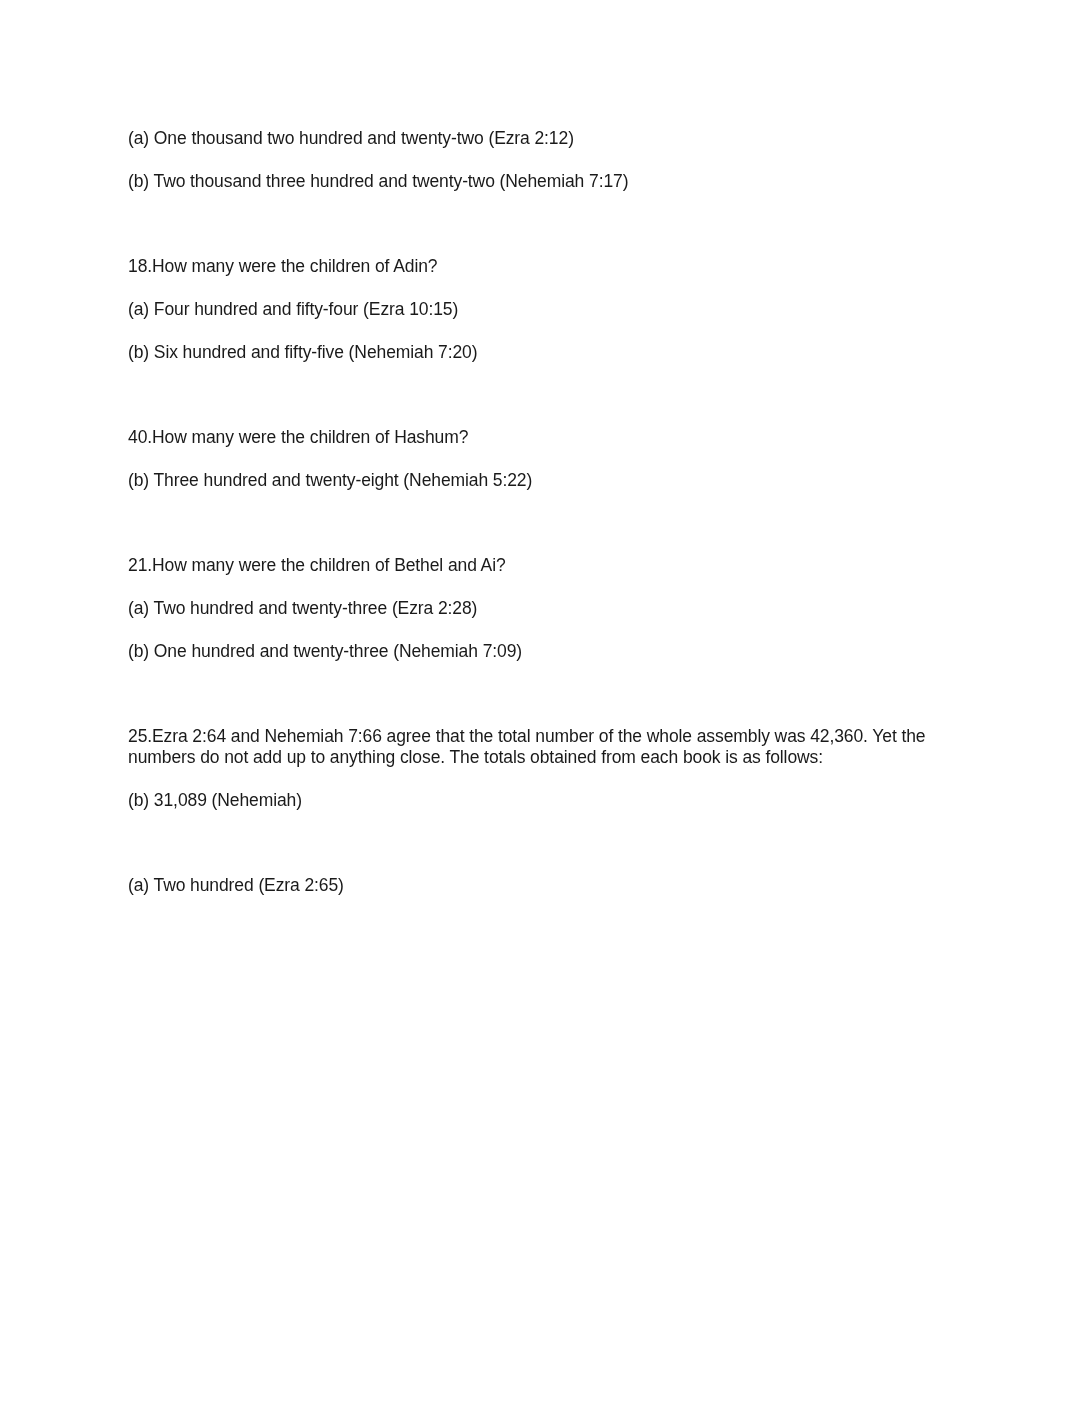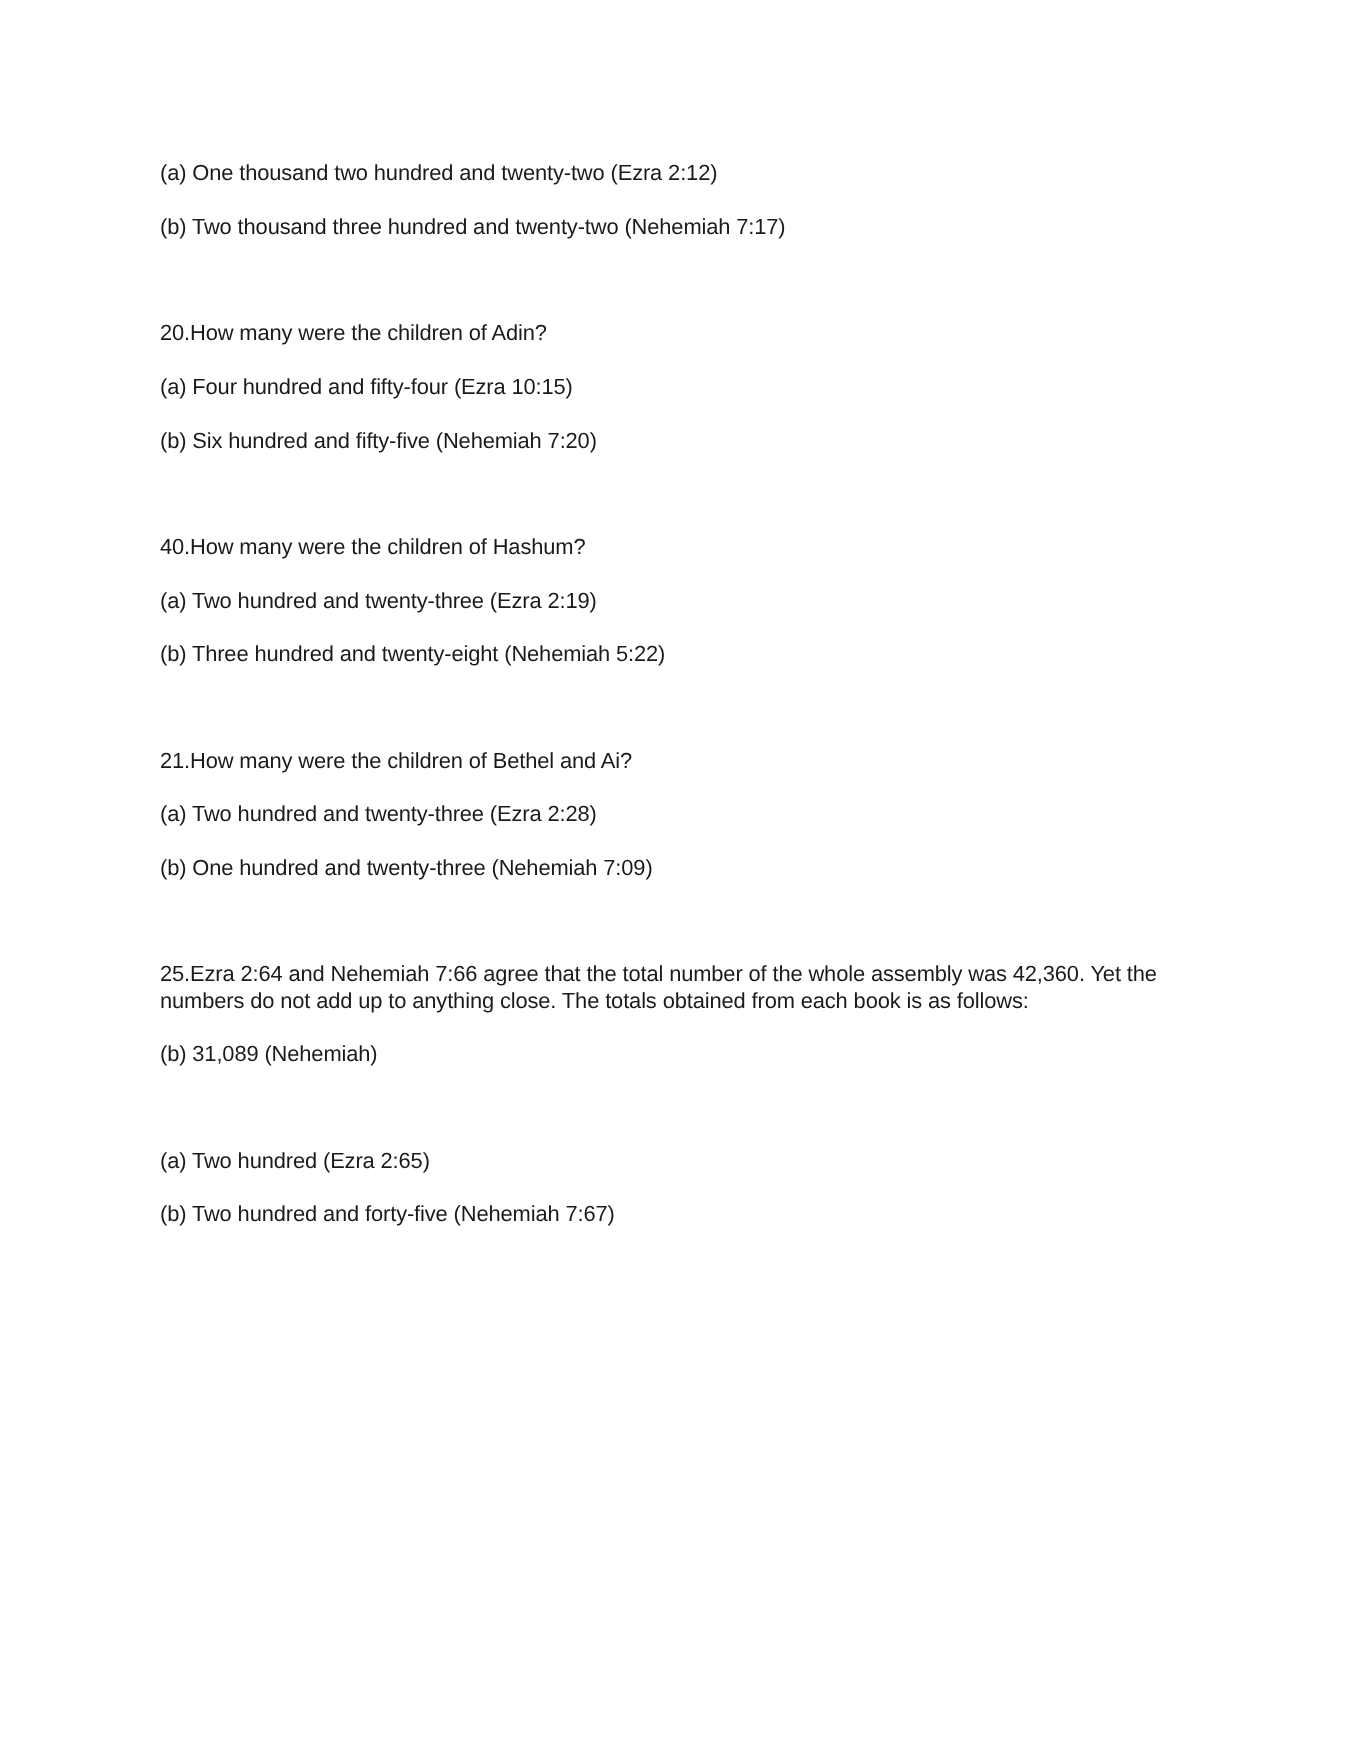--- a/index.html
+++ b/index.html
@@ -43,7 +43,7 @@
     </div>
 
     <div class="qblock">
-      <p>20.How many were the children of Adin?</p>
+      <p>18.How many were the children of Adin?</p>
       <p>(a) Four hundred and fifty-four (Ezra 10:15)</p>
       <p>(b) Six hundred and fifty-five (Nehemiah 7:20)</p>
     </div>

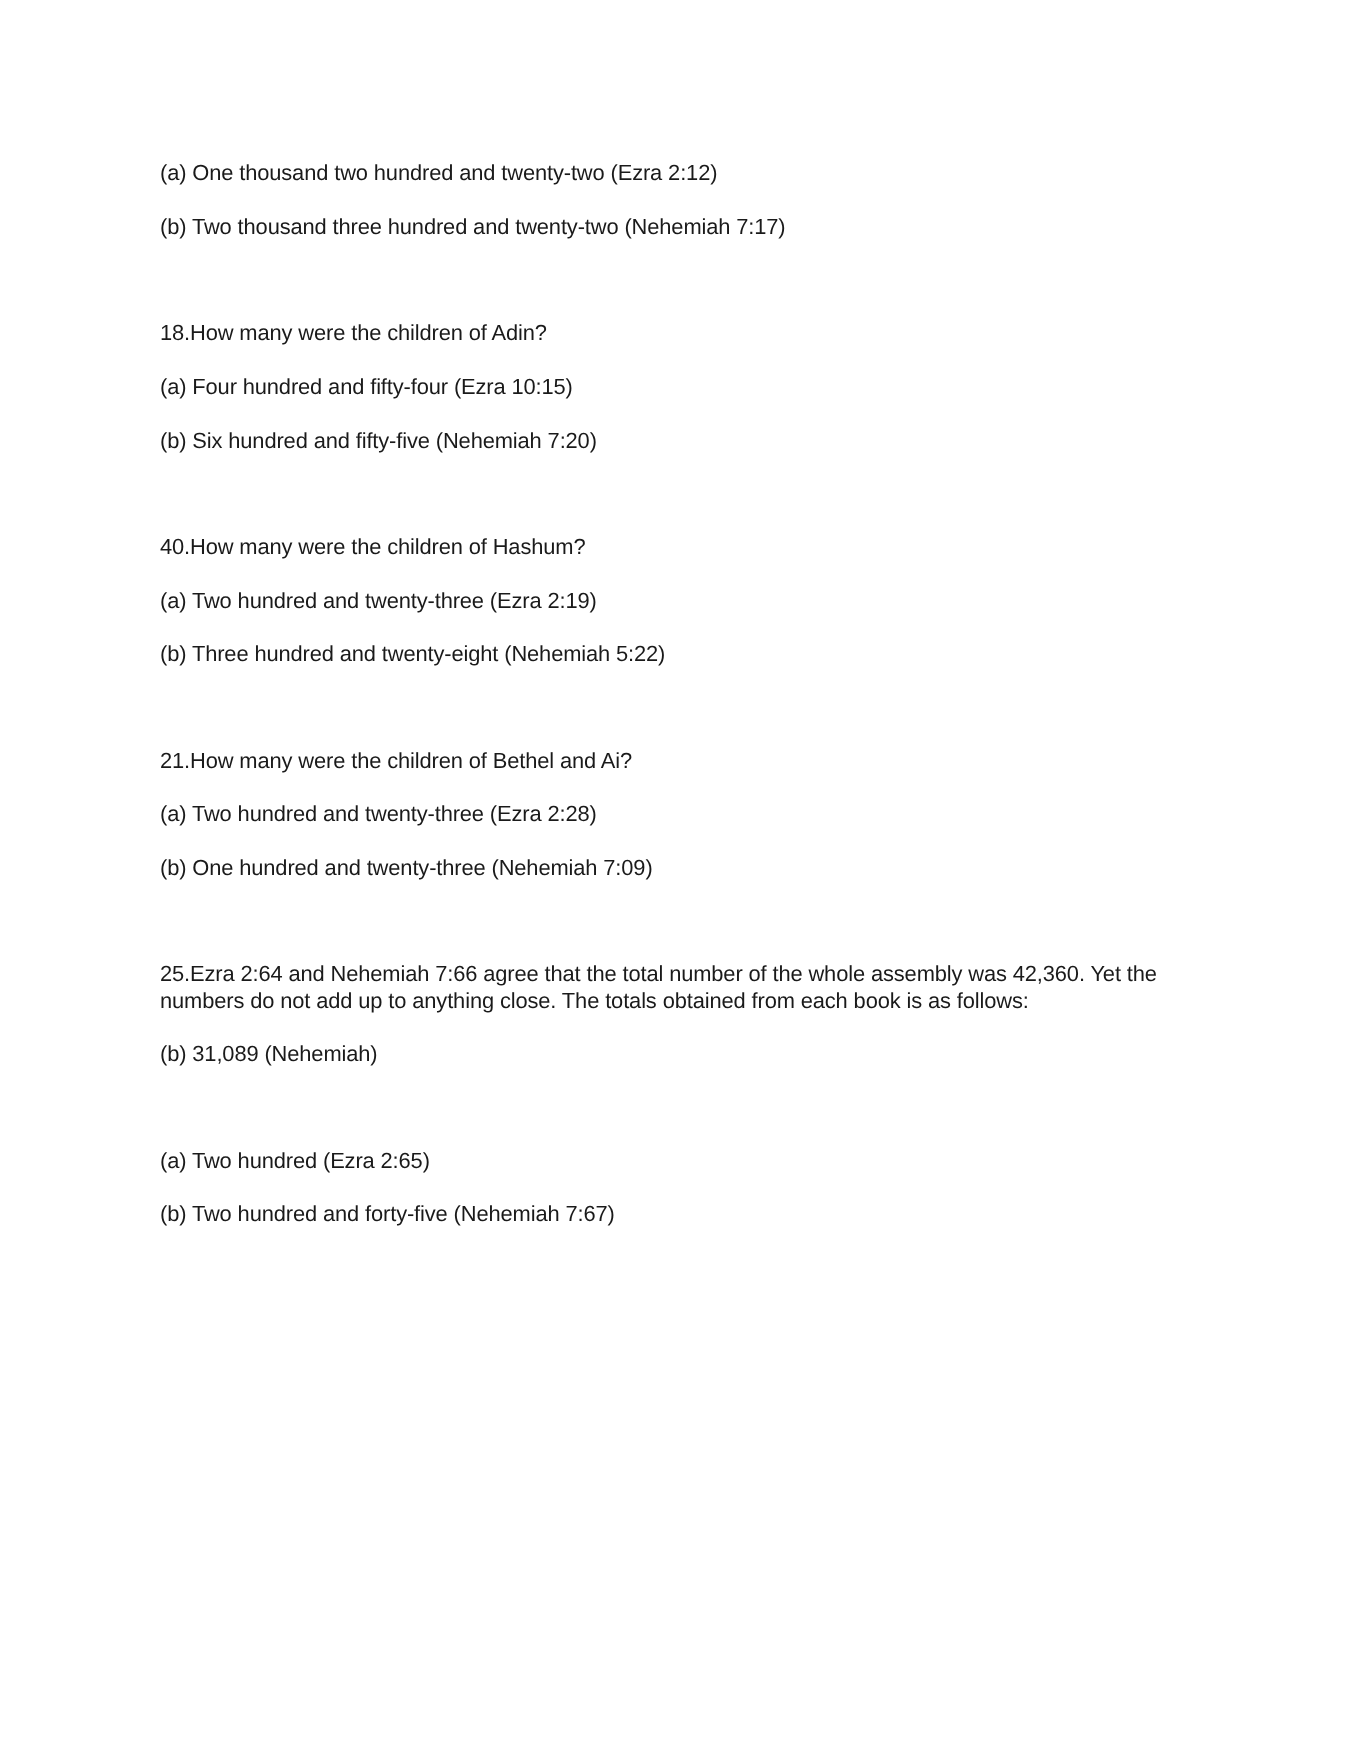--- a/index.html
+++ b/index.html
@@ -50,7 +50,6 @@
 
     <div class="qblock">
       <p>40.How many were the children of Hashum?</p>
-      <p>(a) Two hundred and twenty-three (Ezra 2:19)</p>
       <p>(b) Three hundred and twenty-eight (Nehemiah 5:22)</p>
     </div>
 

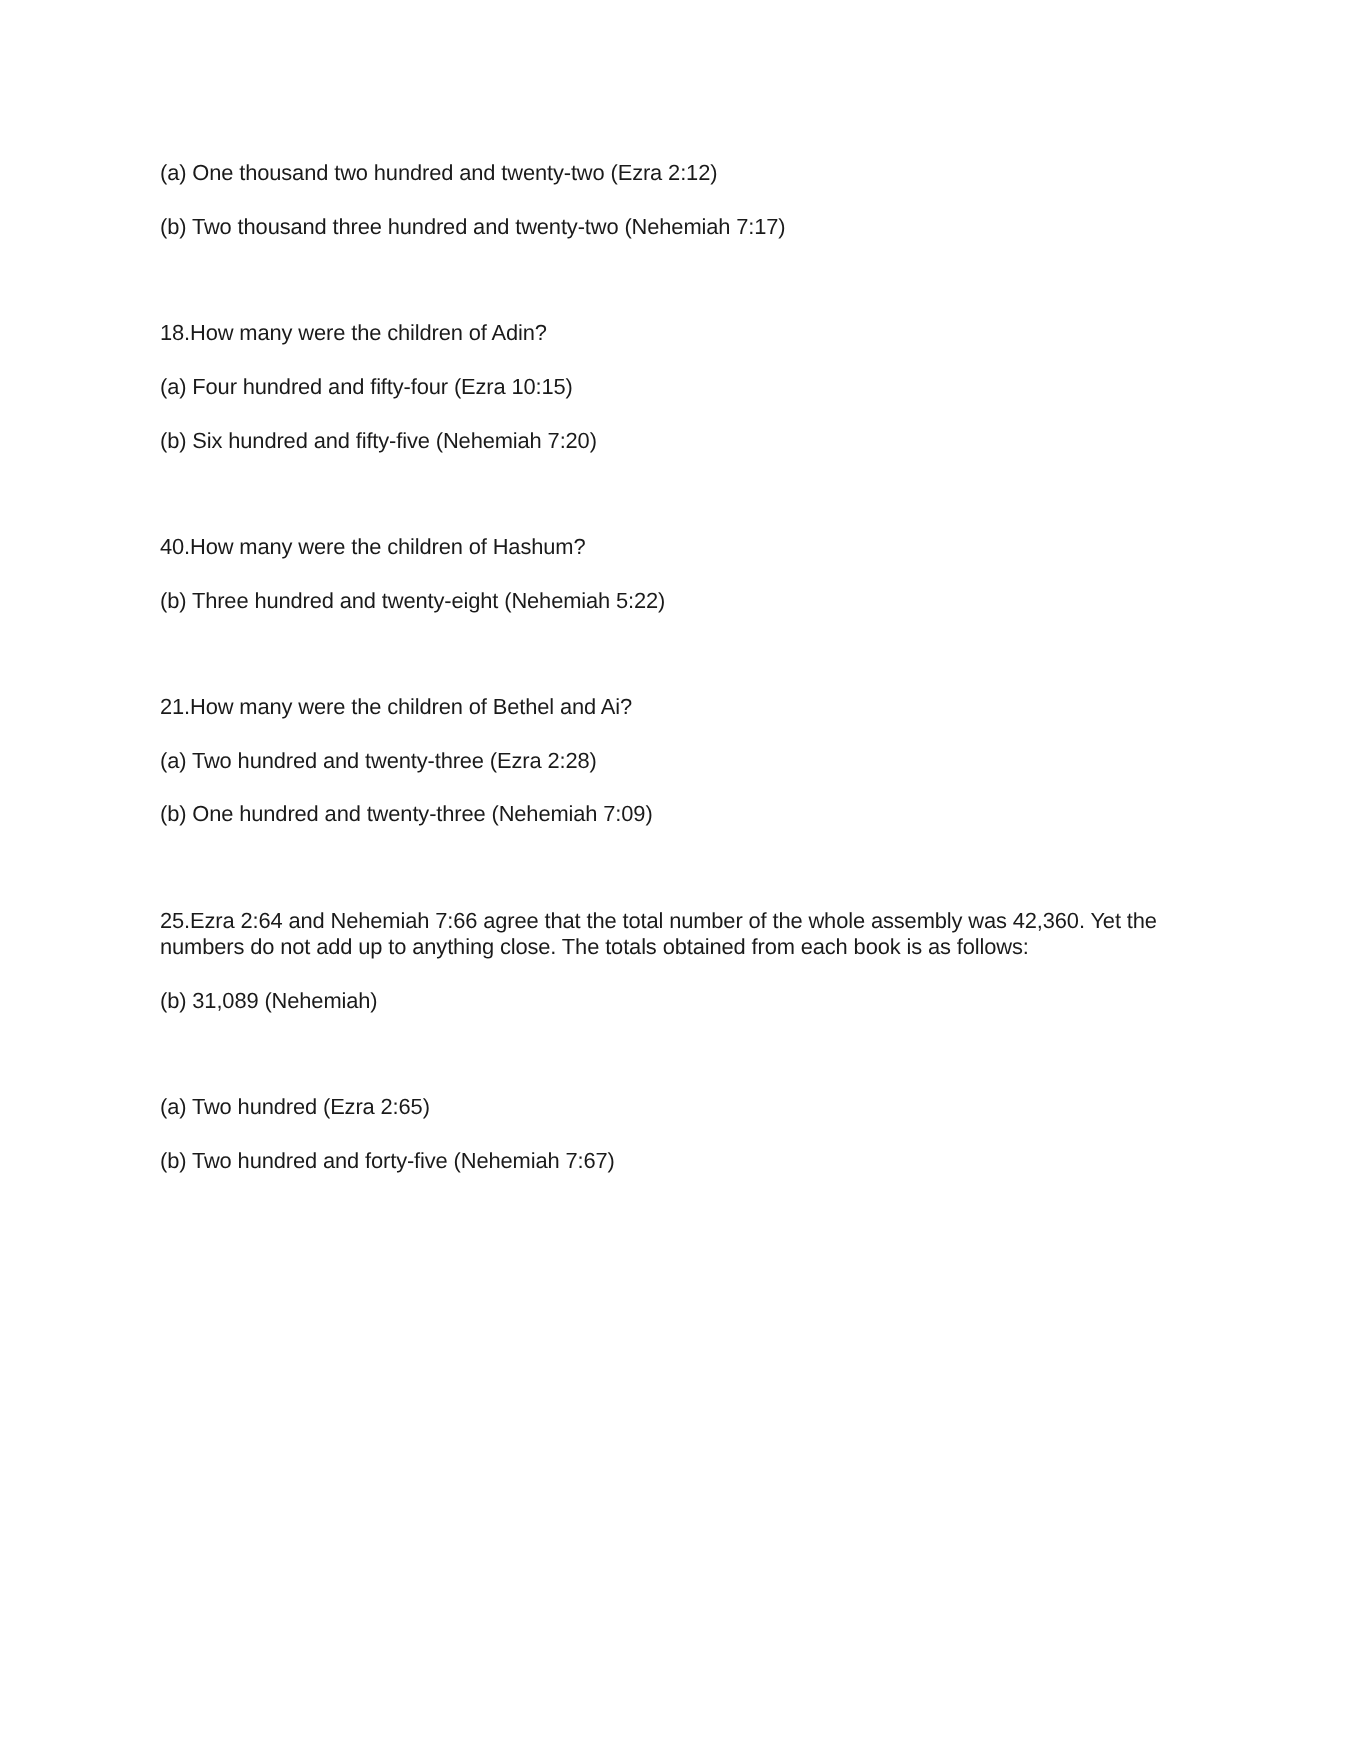--- a/index.html
+++ b/index.html
@@ -66,7 +66,6 @@
 
     <div class="qblock">
       <p>(a) Two hundred (Ezra 2:65)</p>
-      <p>(b) Two hundred and forty-five (Nehemiah 7:67)</p>
     </div>
 
   </div>

